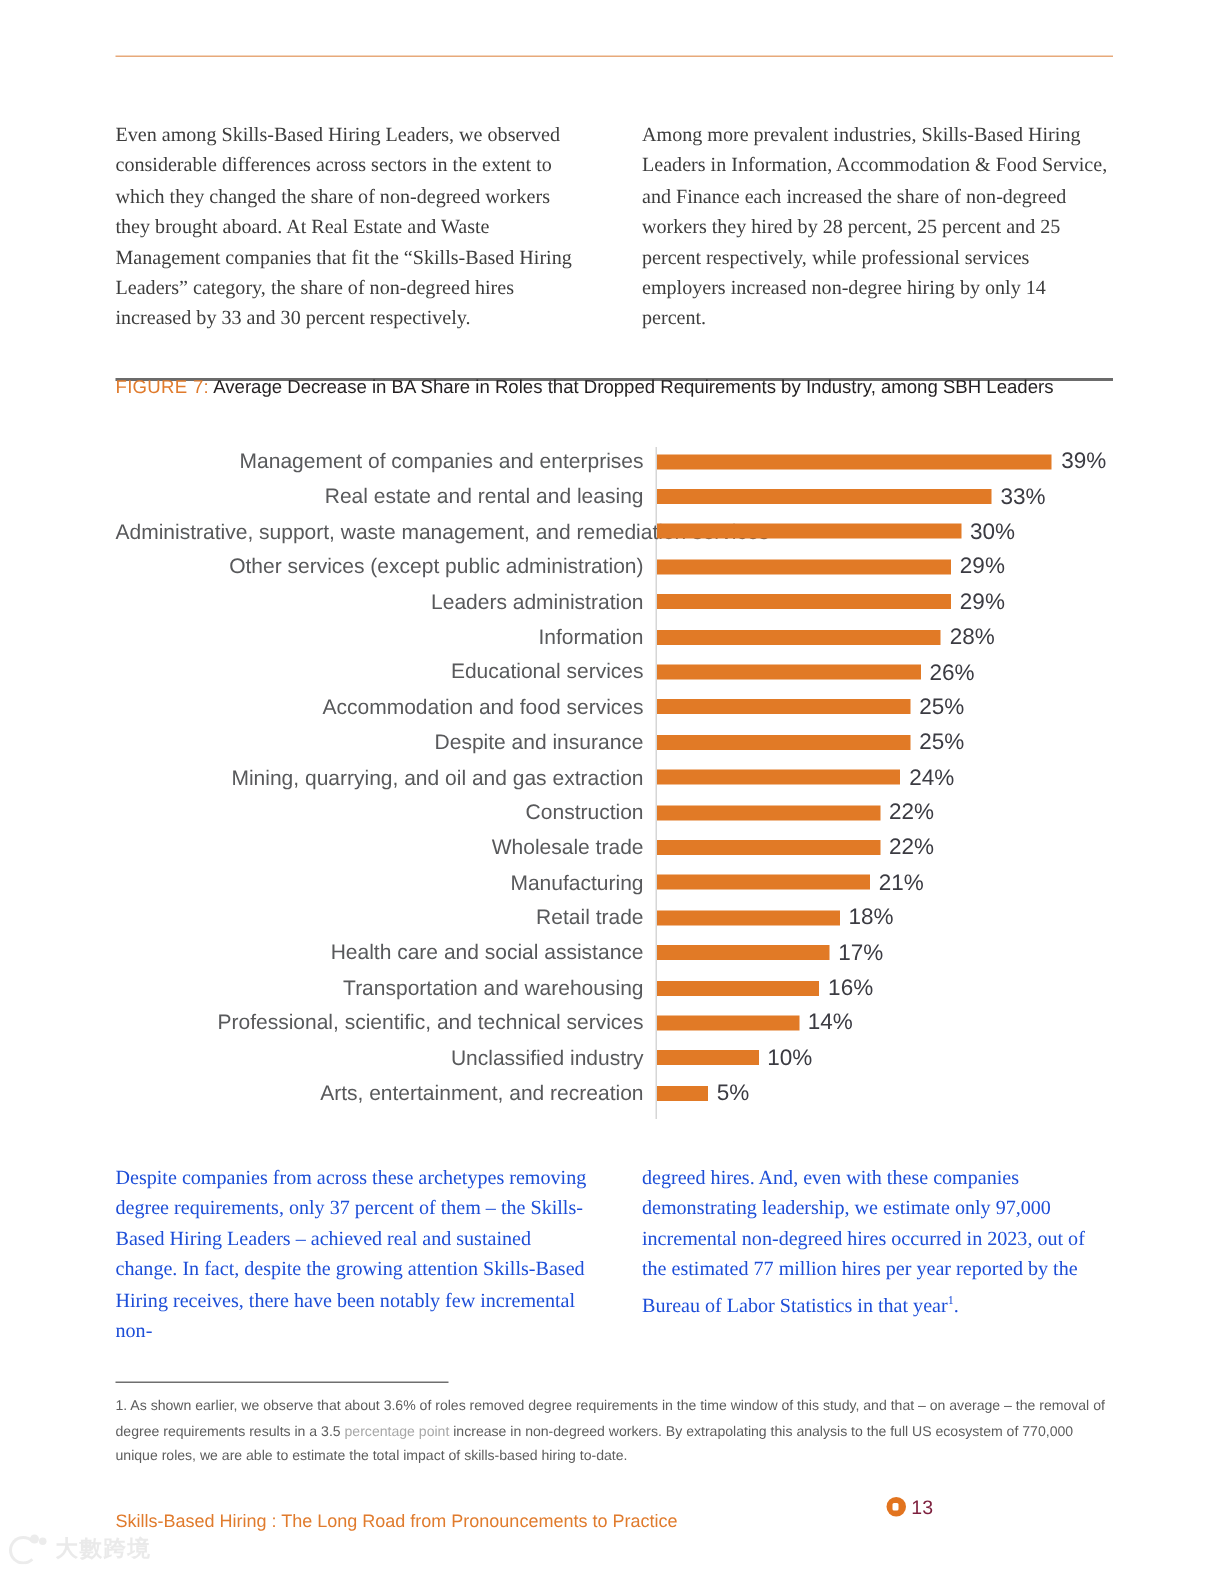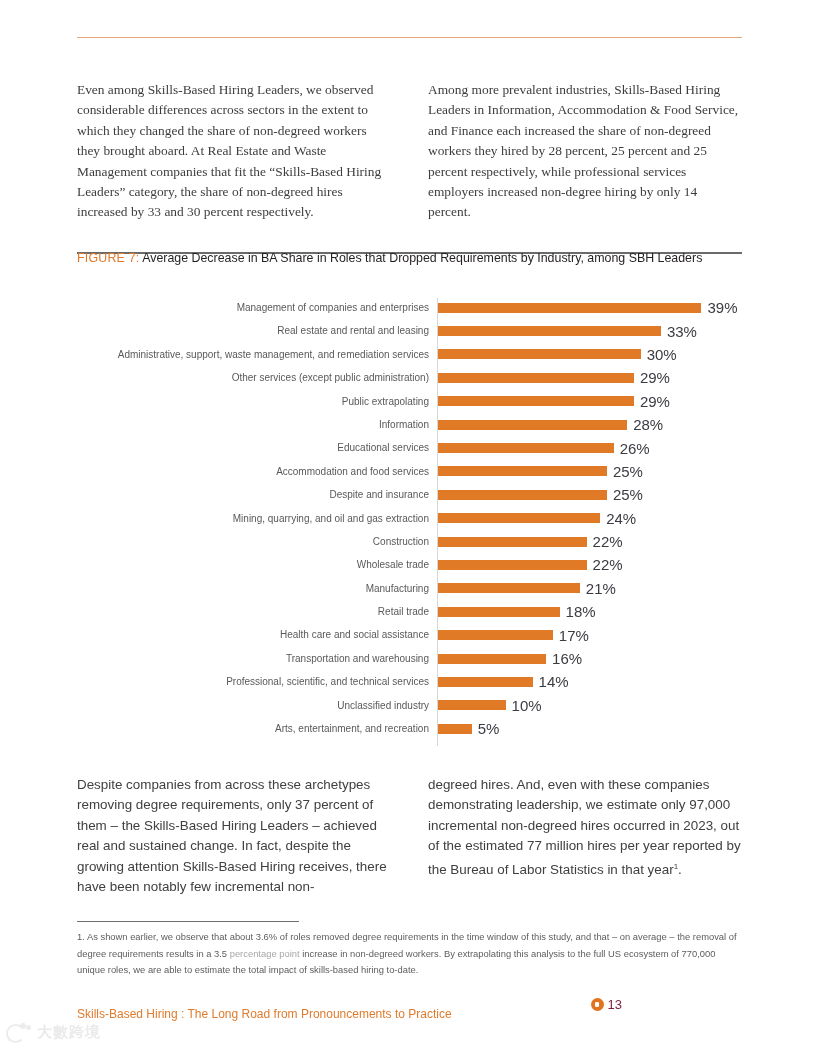--- a/index.html
+++ b/index.html
@@ -104,7 +104,7 @@
     width: 352px;
     text-align: right;
     font-family: "Liberation Sans", sans-serif;
-    font-size: 10px;
+    font-size: 14px;
     line-height: 23.4px;
     color: #58595b;
     white-space: nowrap;

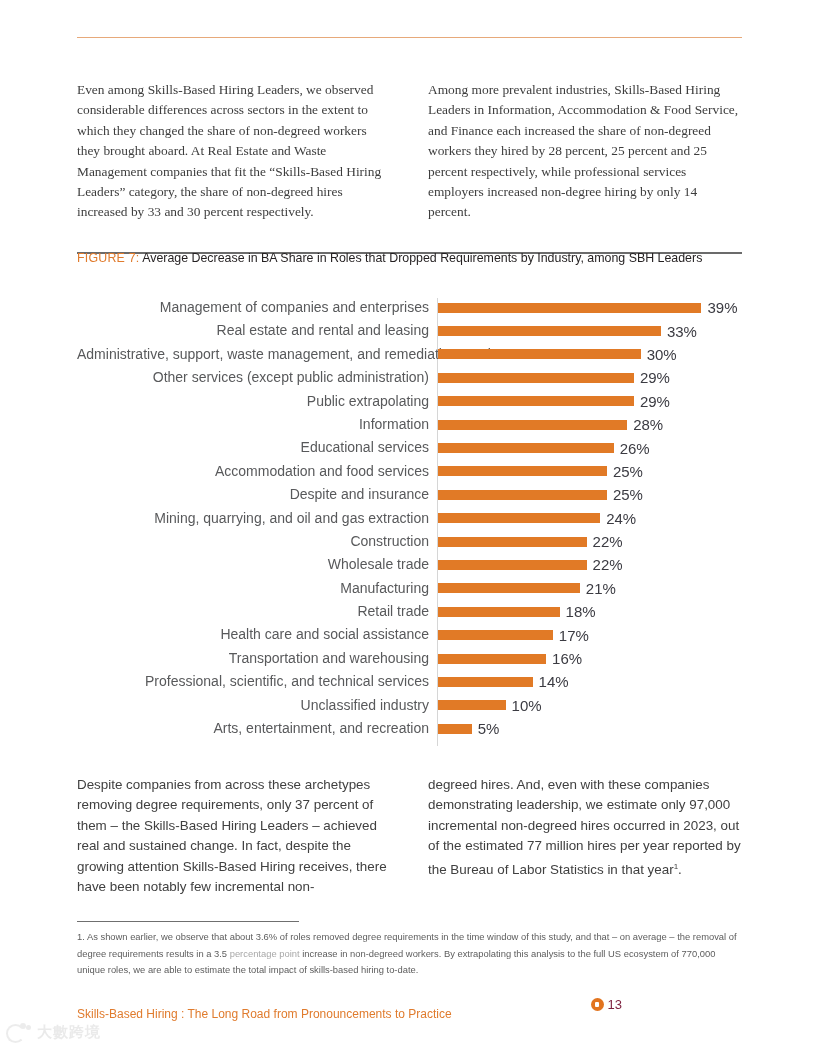--- a/index.html
+++ b/index.html
@@ -305,7 +305,7 @@
           </div>
         </div>
         <div class="row">
-          <div class="cat-label">Public extrapolating</div>
+          <div class="cat-label">Leaders administration</div>
           <div class="bar-wrap">
             <div class="bar" style="width: 195.911px; background: rgb(225, 122, 38);"></div>
             <div class="bar-value">29%</div>

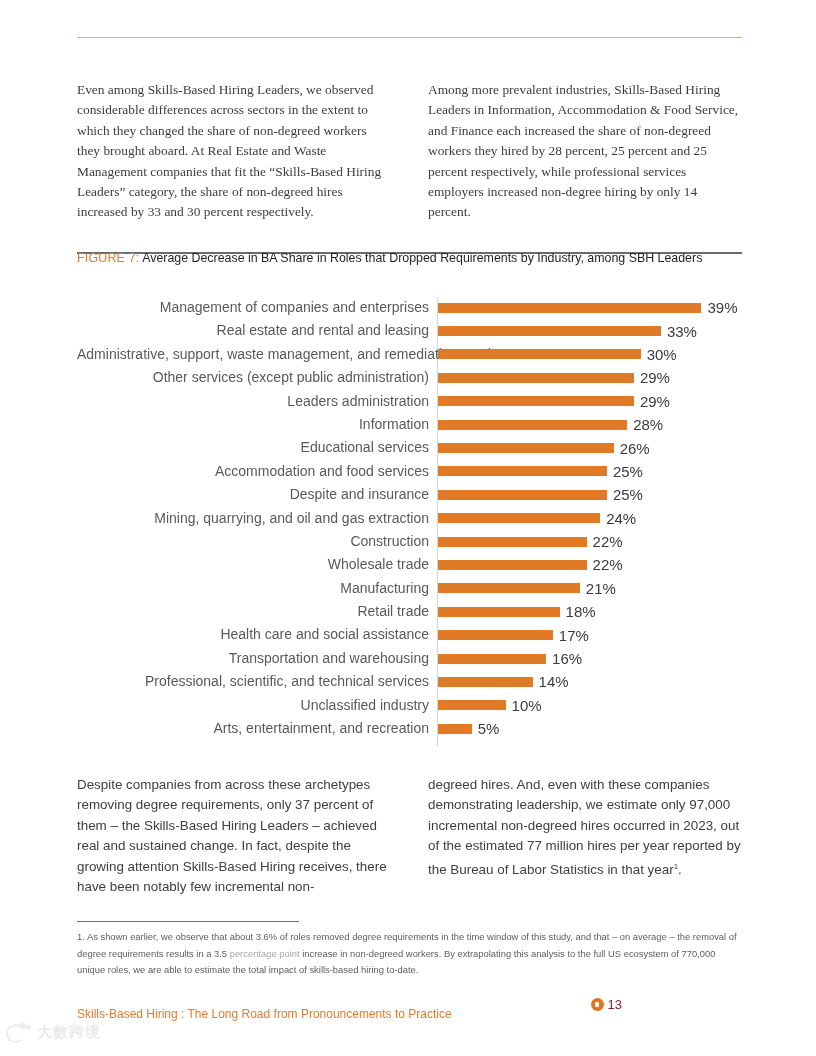--- a/index.html
+++ b/index.html
@@ -141,10 +141,10 @@
   }
   .closing .col {
     width: 314px;
-    font-family: Liberation Sans, sans-serif;
+    font-family: Liberation Serif, serif;
     font-size: 13.4px;
     line-height: 20.4px;
-    color: #404040;
+    color: #1d4ed8;
   }
   sup { font-size: 8px; vertical-align: super; }
 

